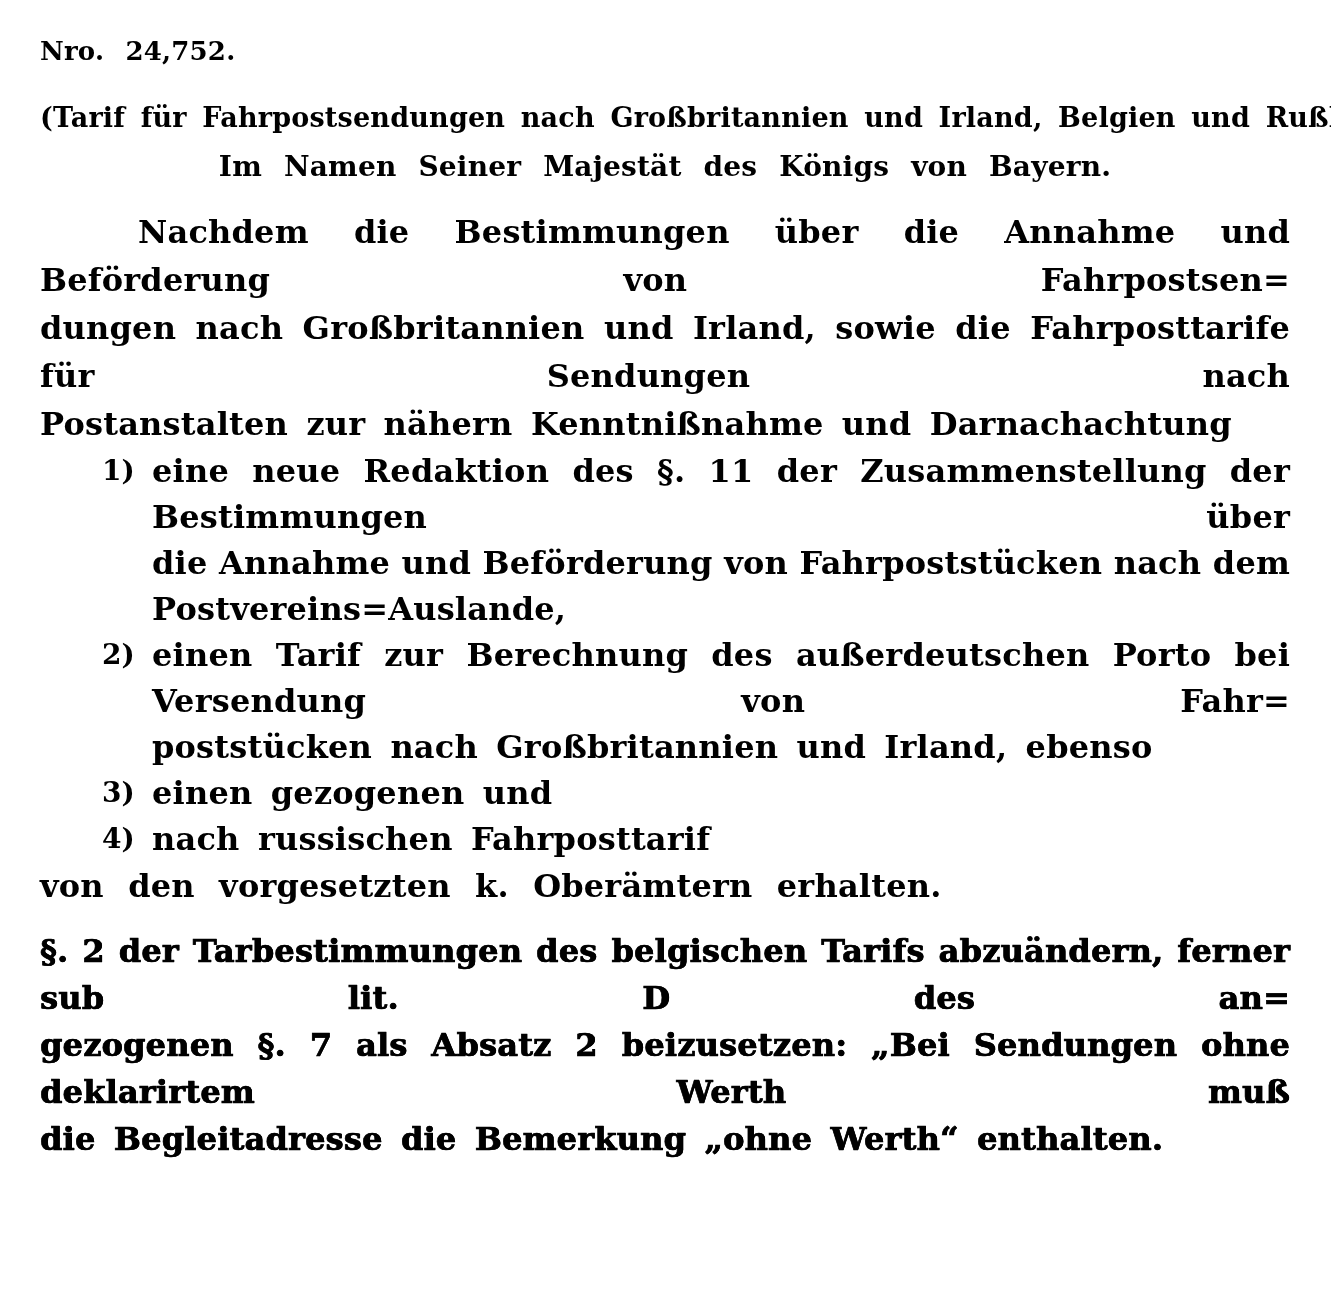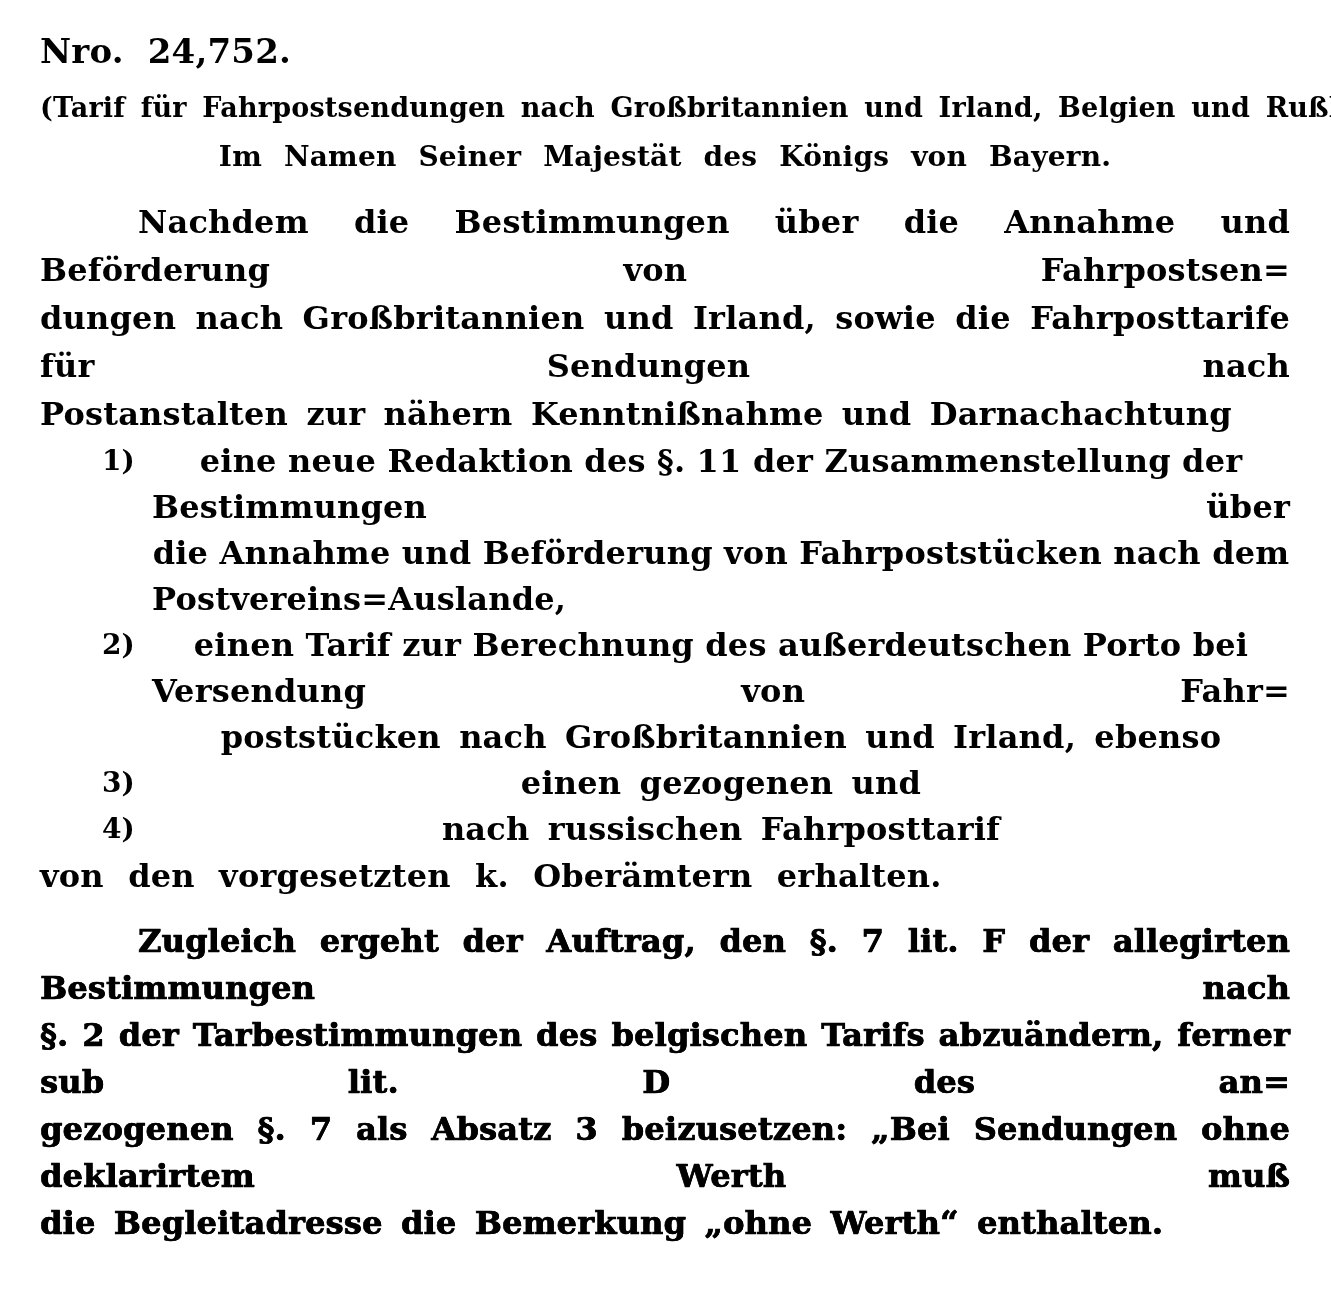--- a/index.html
+++ b/index.html
@@ -41,10 +41,10 @@
     text-shadow: 0.4px 0 0 #000000;
   }
   .doc-number {
-    font-size: 34px;
+    font-size: 26px;
     line-height: 50px;
     word-spacing: 12px;
-    margin-bottom: 8px;
+    margin-bottom: 18px;
   }
   .subject {
     font-size: 27px;

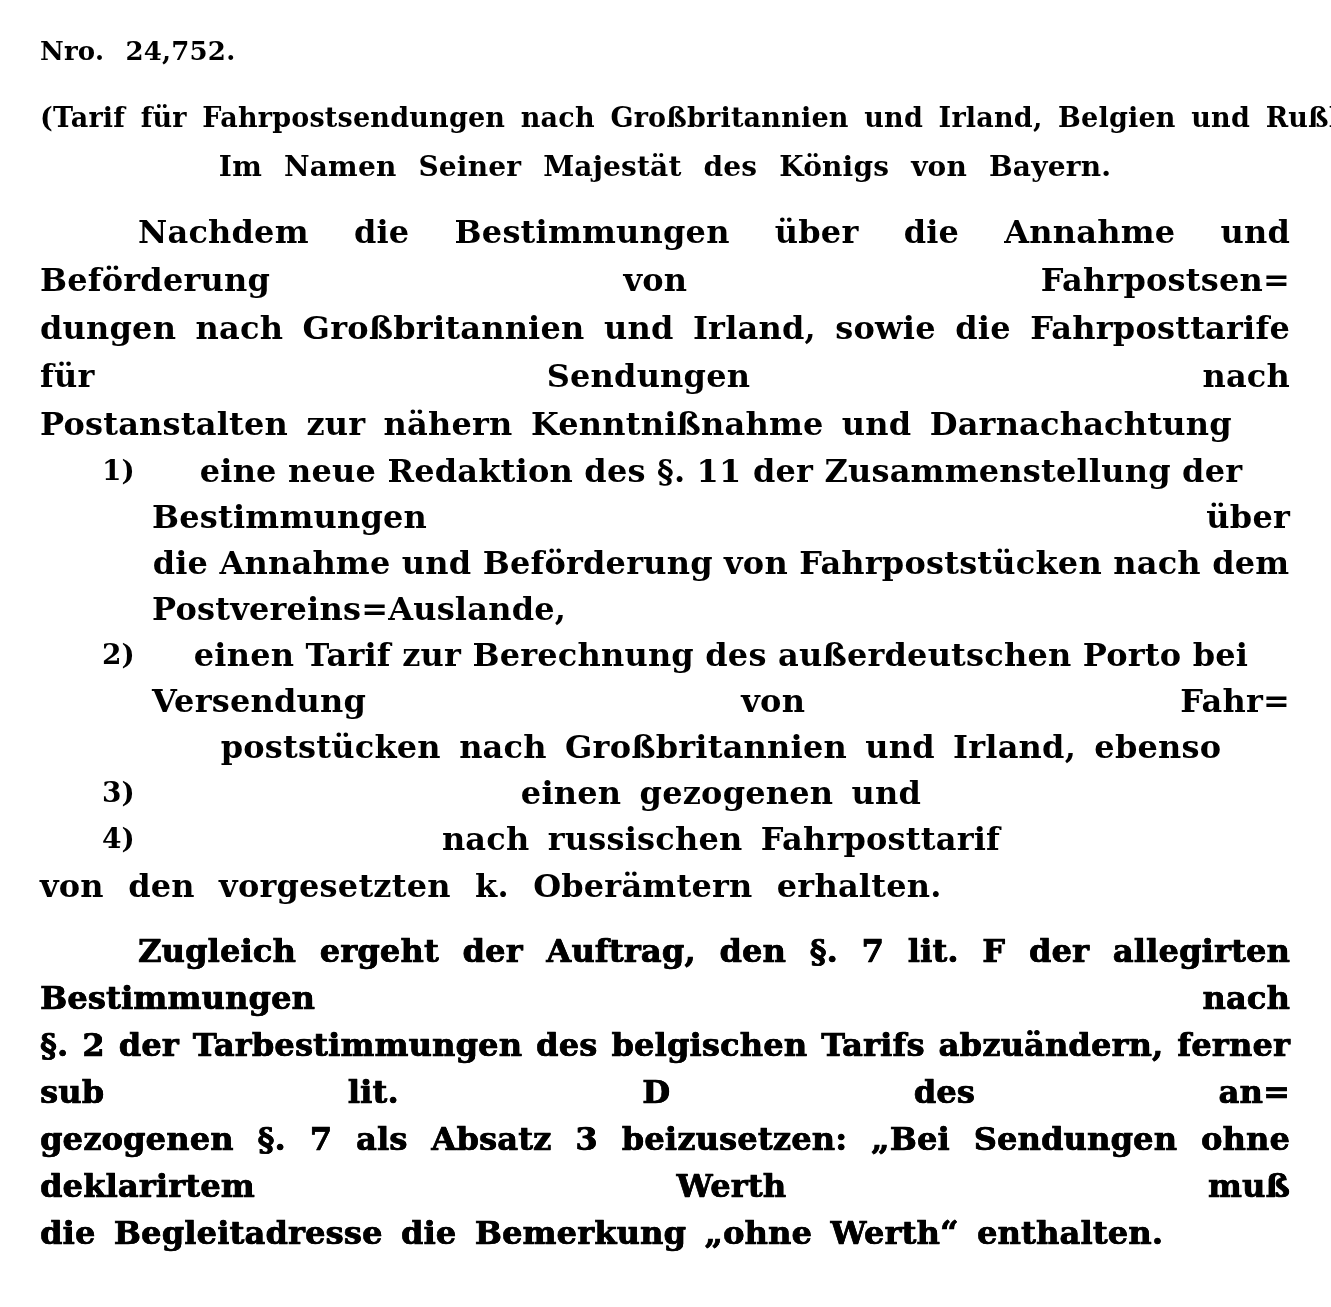--- a/index.html
+++ b/index.html
@@ -70,7 +70,7 @@
     line-height: 46px;
   }
   .list-item .item-lines { flex: 1 1 auto; min-width: 0; }
-  .list-item .line { line-height: 46px; text-align: center; }
+  .list-item .line { line-height: 46px; }
   .para2 .line, .para3 .line { line-height: 47px; }
 </style>
 </head>

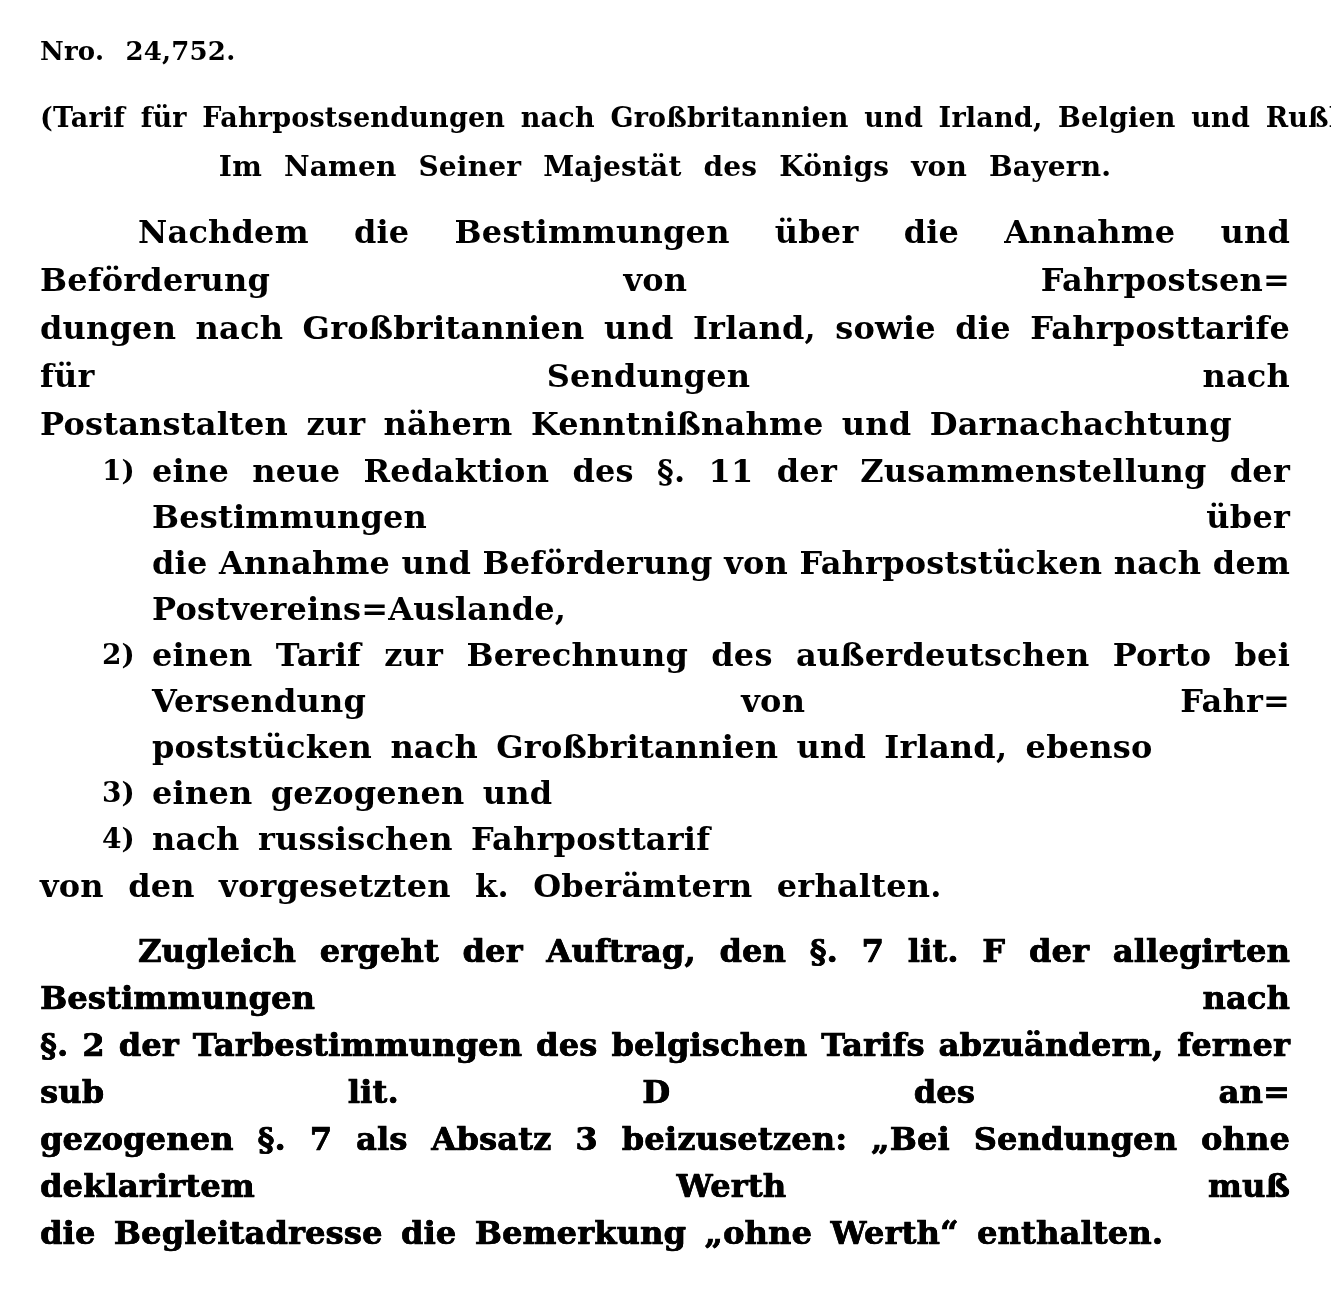--- a/index.html
+++ b/index.html
@@ -121,7 +121,6 @@
   </div>
 
   <div class="para para2 fat" style="margin-top:18px">
-    <div class="line jl first">Zugleich ergeht der Auftrag, den §. 7 lit. F der allegirten Bestimmungen nach</div>
     <div class="line jl">§. 2 der Tarbestimmungen des belgischen Tarifs abzuändern, ferner sub lit. D des an=</div>
     <div class="line jl">gezogenen §. 7 als Absatz 3 beizusetzen: „Bei Sendungen ohne deklarirtem Werth muß</div>
     <div class="line mid">die Begleitadresse die Bemerkung „ohne Werth“ enthalten.</div>

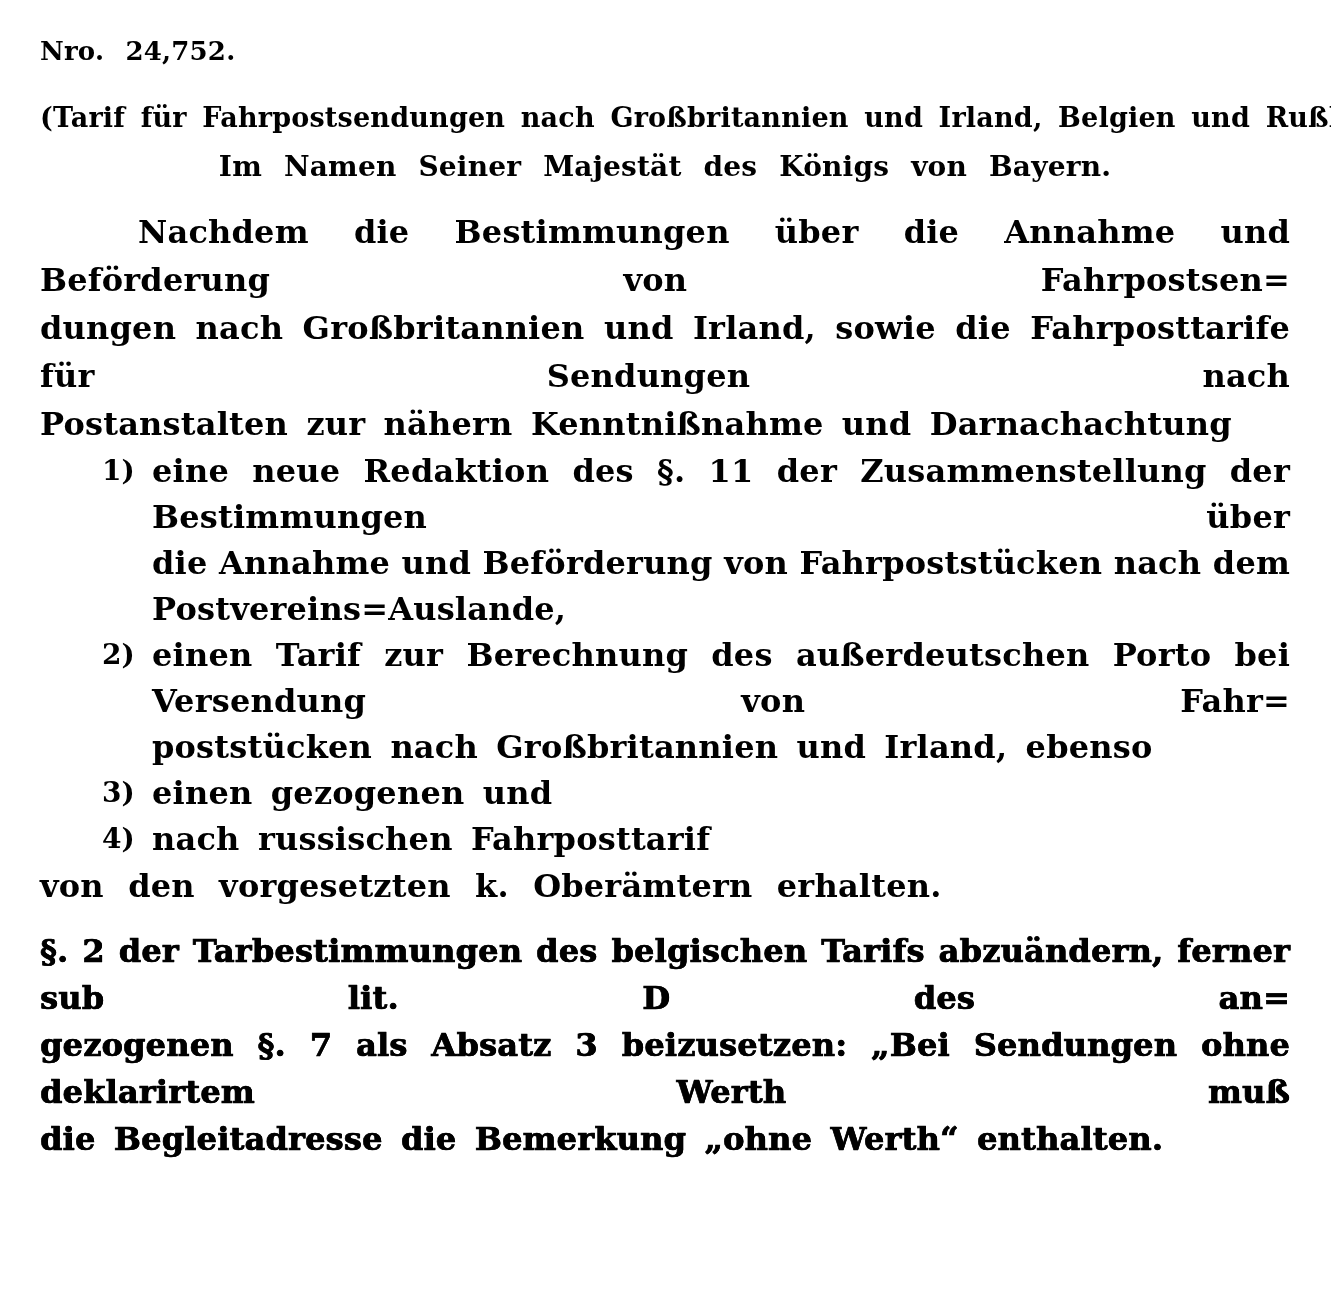--- a/index.html
+++ b/index.html
@@ -122,7 +122,7 @@
 
   <div class="para para2 fat" style="margin-top:18px">
     <div class="line jl">§. 2 der Tarbestimmungen des belgischen Tarifs abzuändern, ferner sub lit. D des an=</div>
-    <div class="line jl">gezogenen §. 7 als Absatz 3 beizusetzen: „Bei Sendungen ohne deklarirtem Werth muß</div>
+    <div class="line jl">gezogenen §. 7 als Absatz 2 beizusetzen: „Bei Sendungen ohne deklarirtem Werth muß</div>
     <div class="line mid">die Begleitadresse die Bemerkung „ohne Werth“ enthalten.</div>
   </div>
 

